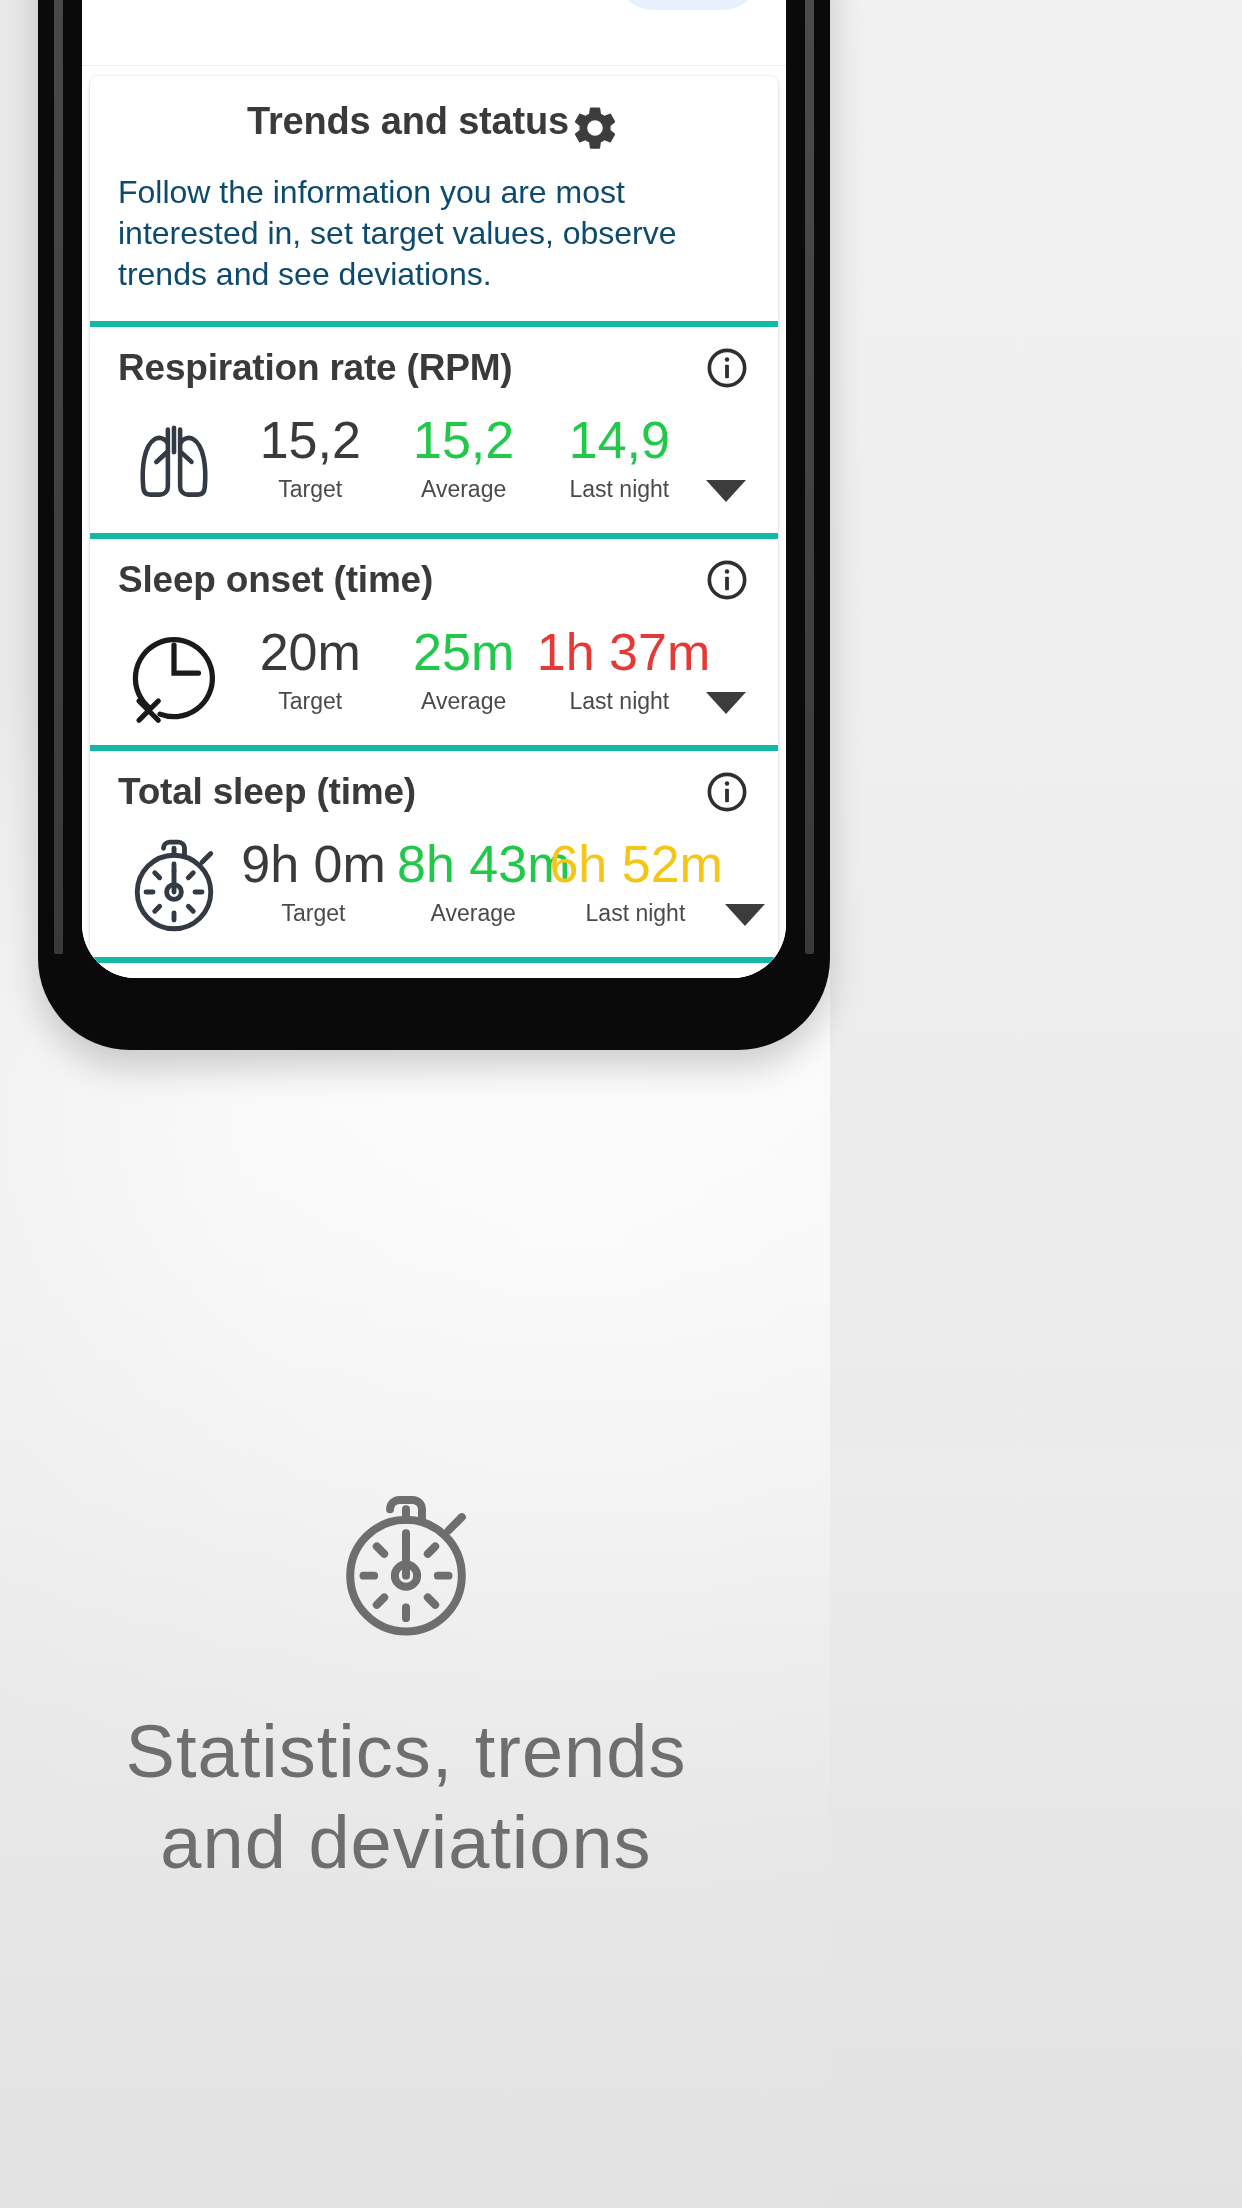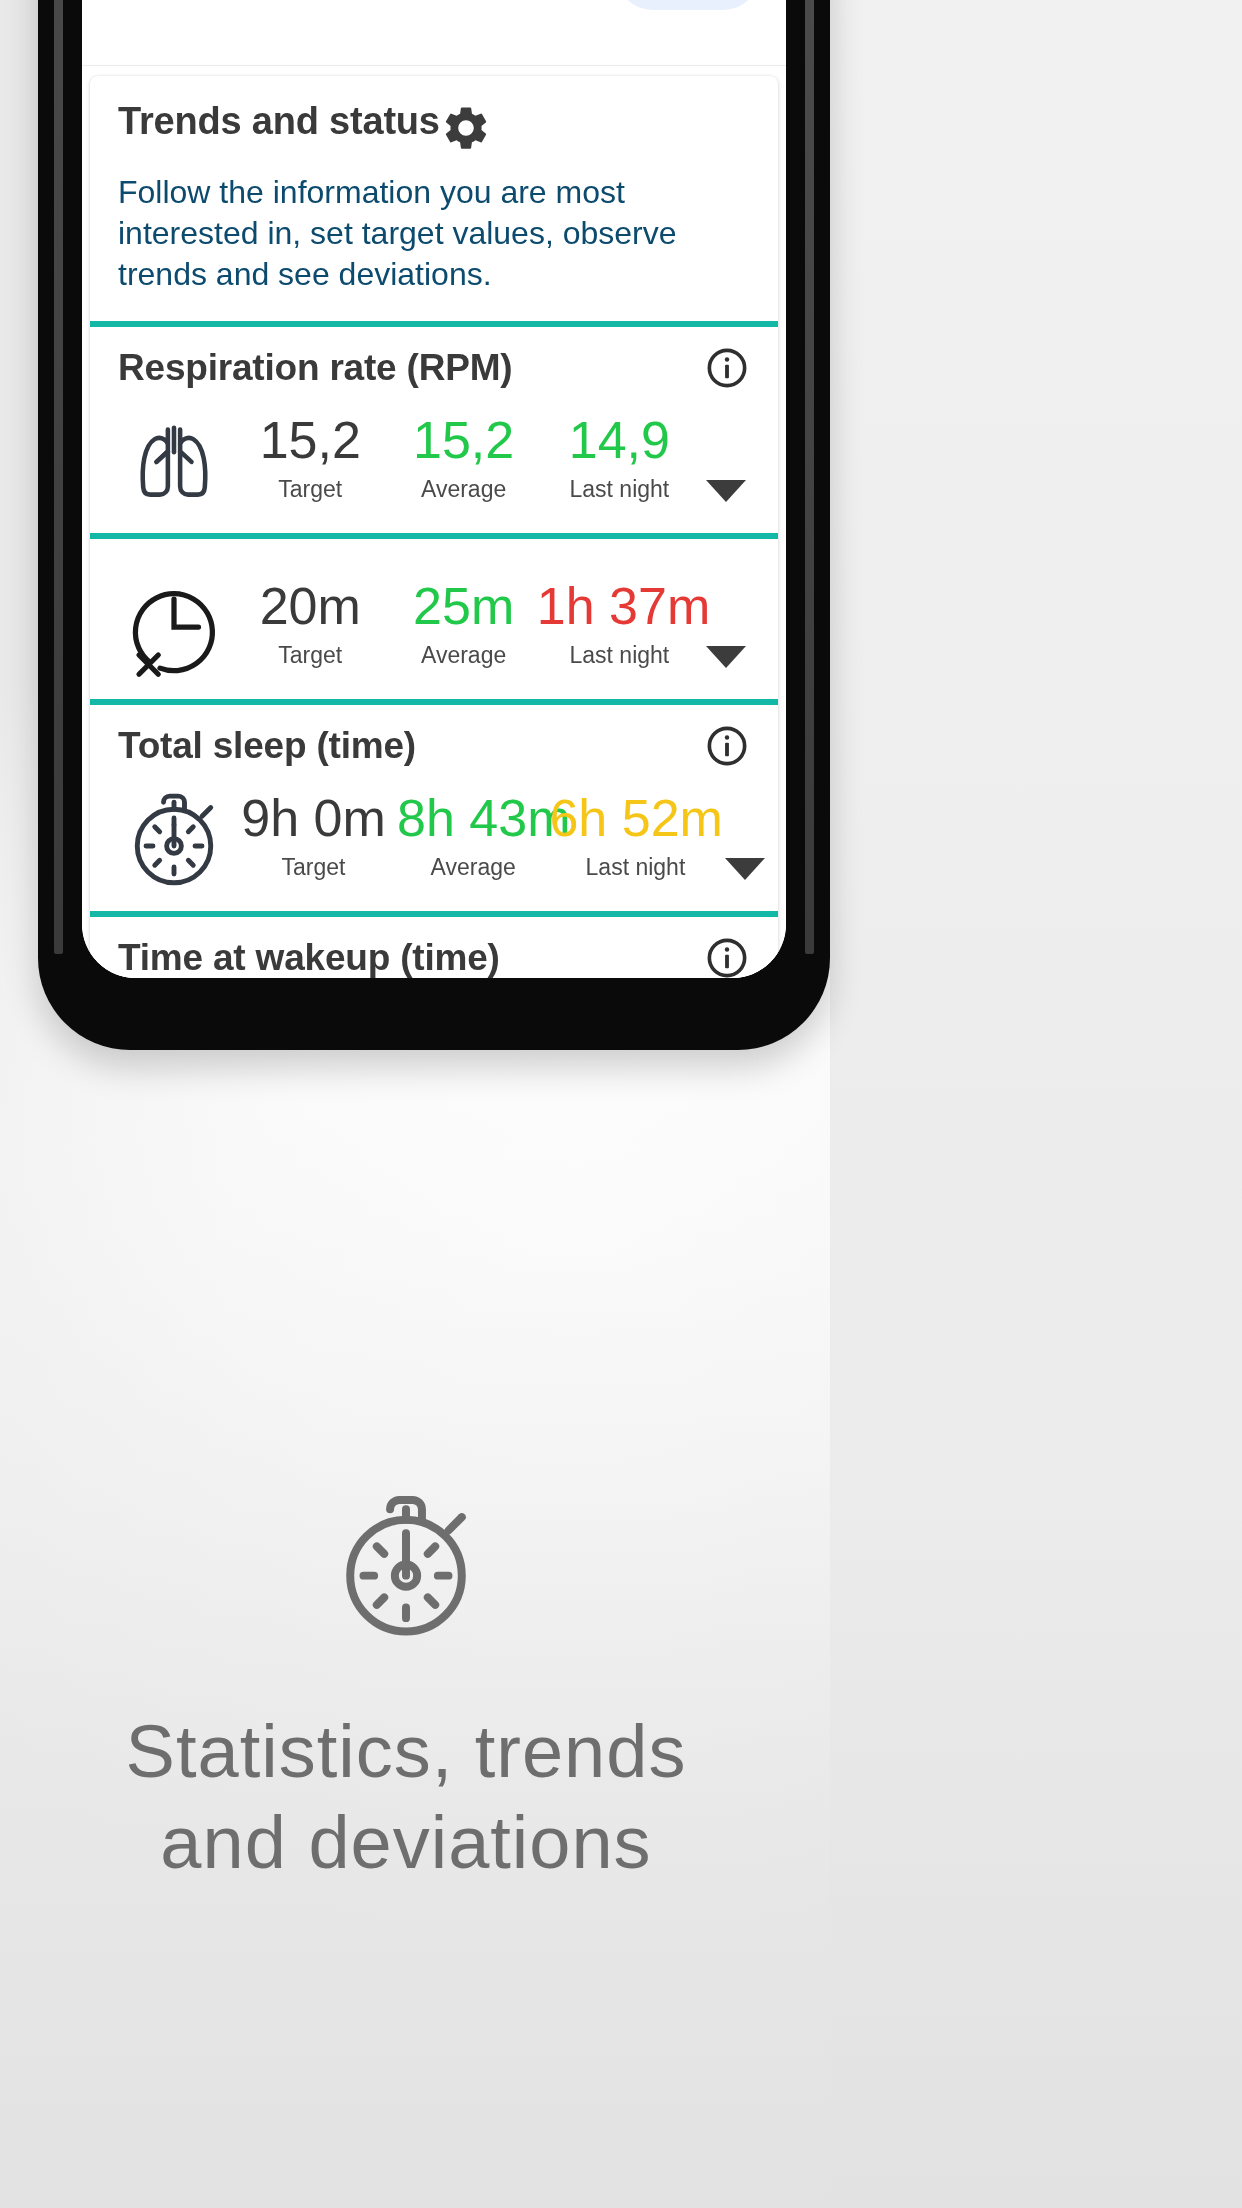--- a/index.html
+++ b/index.html
@@ -100,7 +100,7 @@
     padding:24px 28px 26px 28px;
   }
   .card-head-row{
-    display:flex; align-items:flex-start; justify-content:flex-start;
+    display:flex; align-items:flex-start; justify-content:center;
   }
   .card-title{
     font-size:38px; font-weight:700; color:#3a3a3a; letter-spacing:-0.2px;

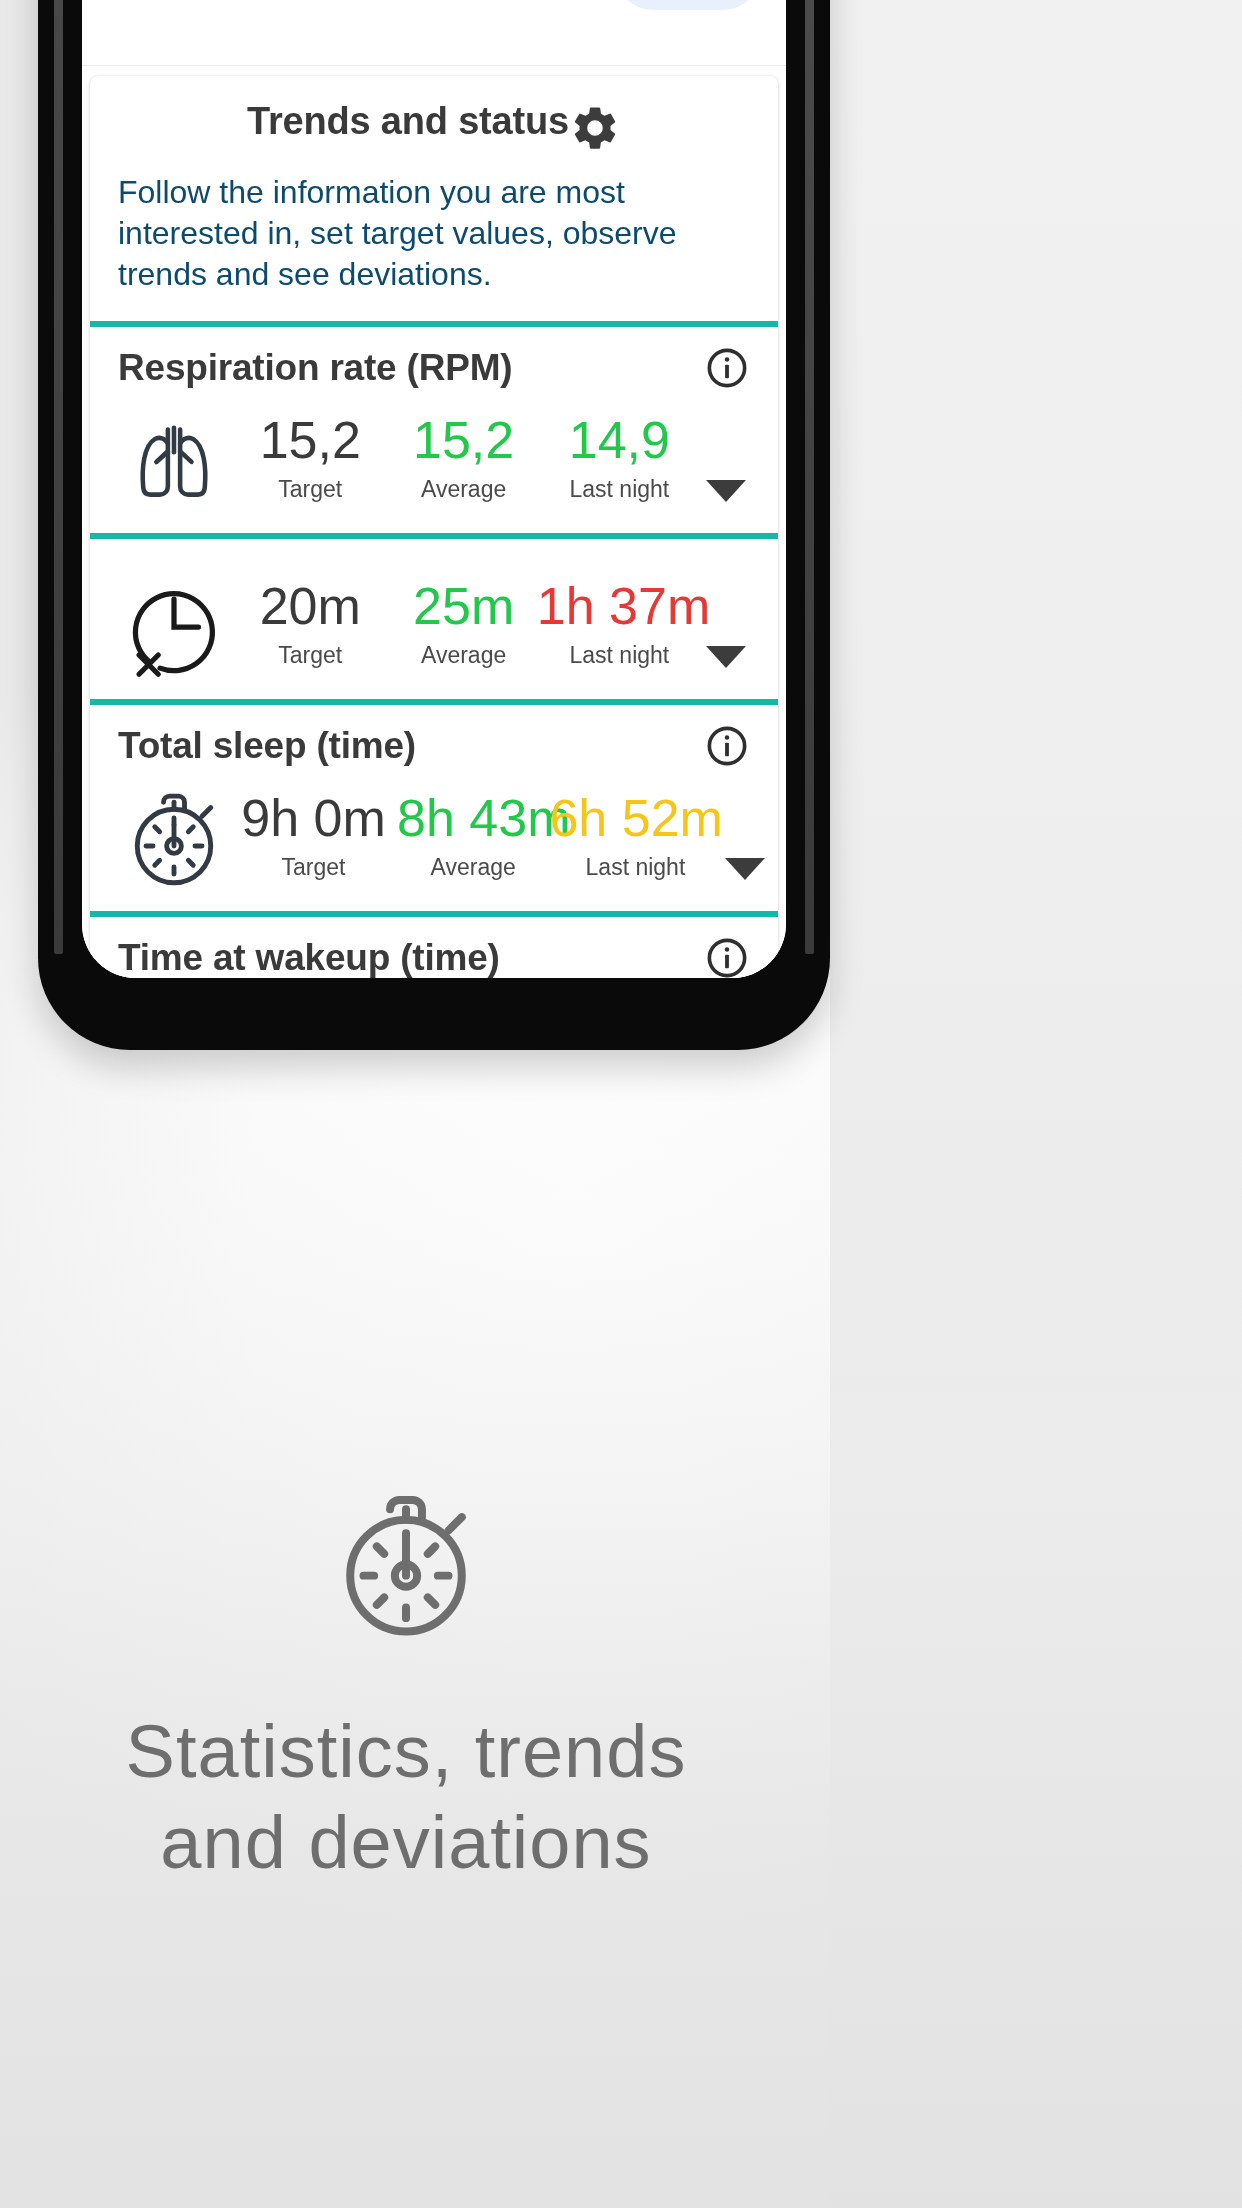--- a/index.html
+++ b/index.html
@@ -240,6 +240,14 @@
         </div>
 
         <div class="metric">
+          <div class="metric-top">
+            <div class="metric-name">Sleep onset (time)</div>
+            <svg class="info-icon" viewBox="0 0 24 24">
+              <circle cx="12" cy="12" r="9.2" fill="none" stroke="#2f2f2f" stroke-width="1.9"></circle>
+              <circle cx="12" cy="7.6" r="1.15" fill="#2f2f2f"></circle>
+              <rect x="11" y="10.3" width="2" height="7" rx="0.5" fill="#2f2f2f"></rect>
+            </svg>
+          </div>
           <div class="metric-body">
             <svg class="m-icon" viewBox="0 0 64 64">
               <g fill="none" stroke="#1a1a1a" stroke-width="3" stroke-linecap="round">

